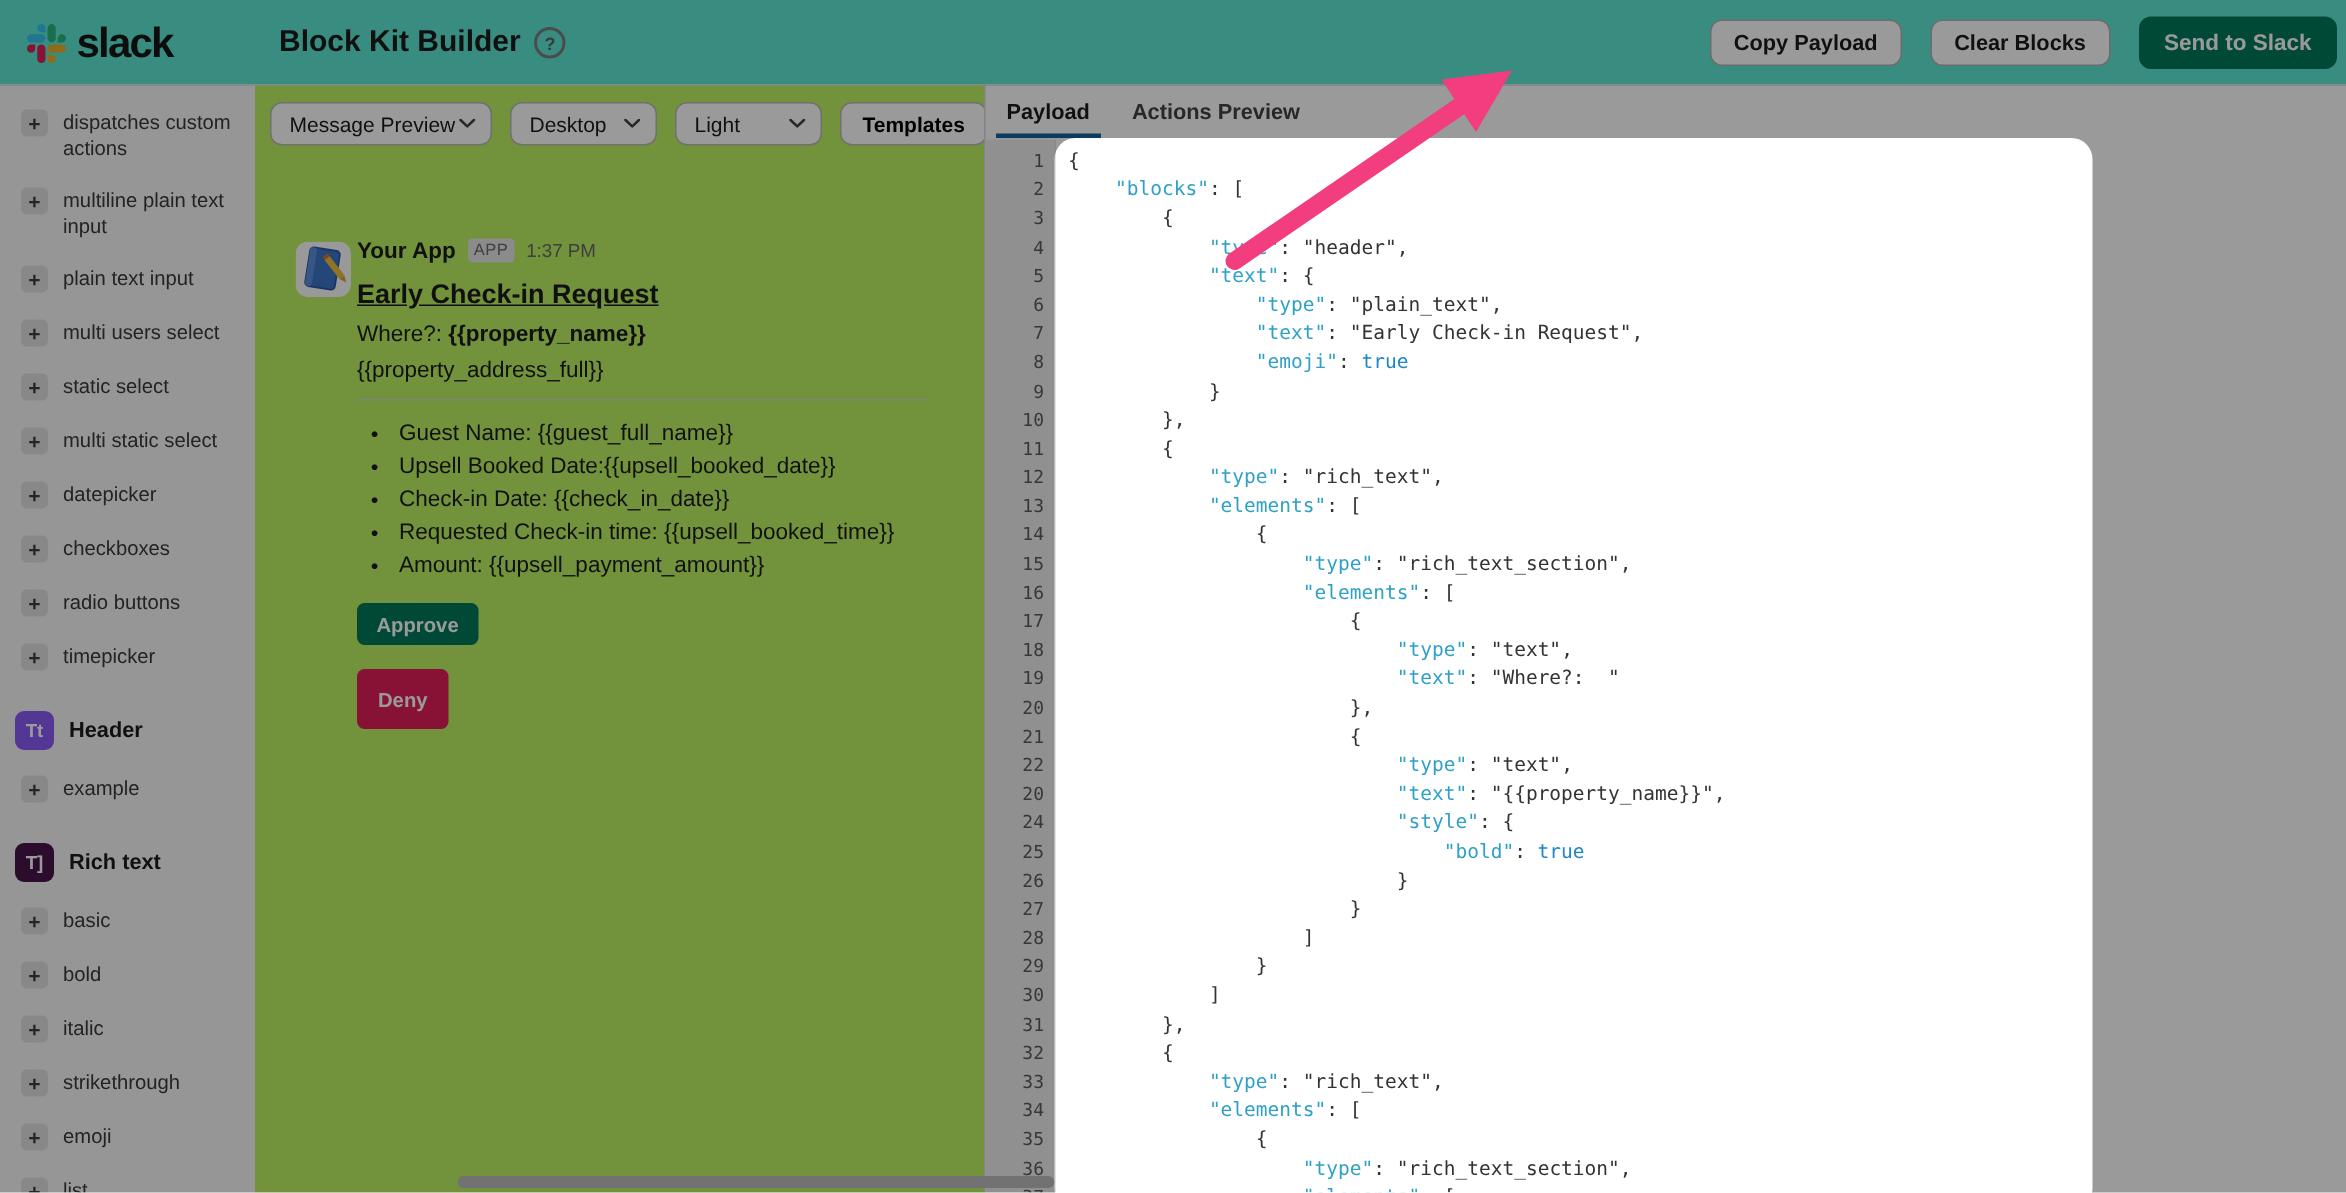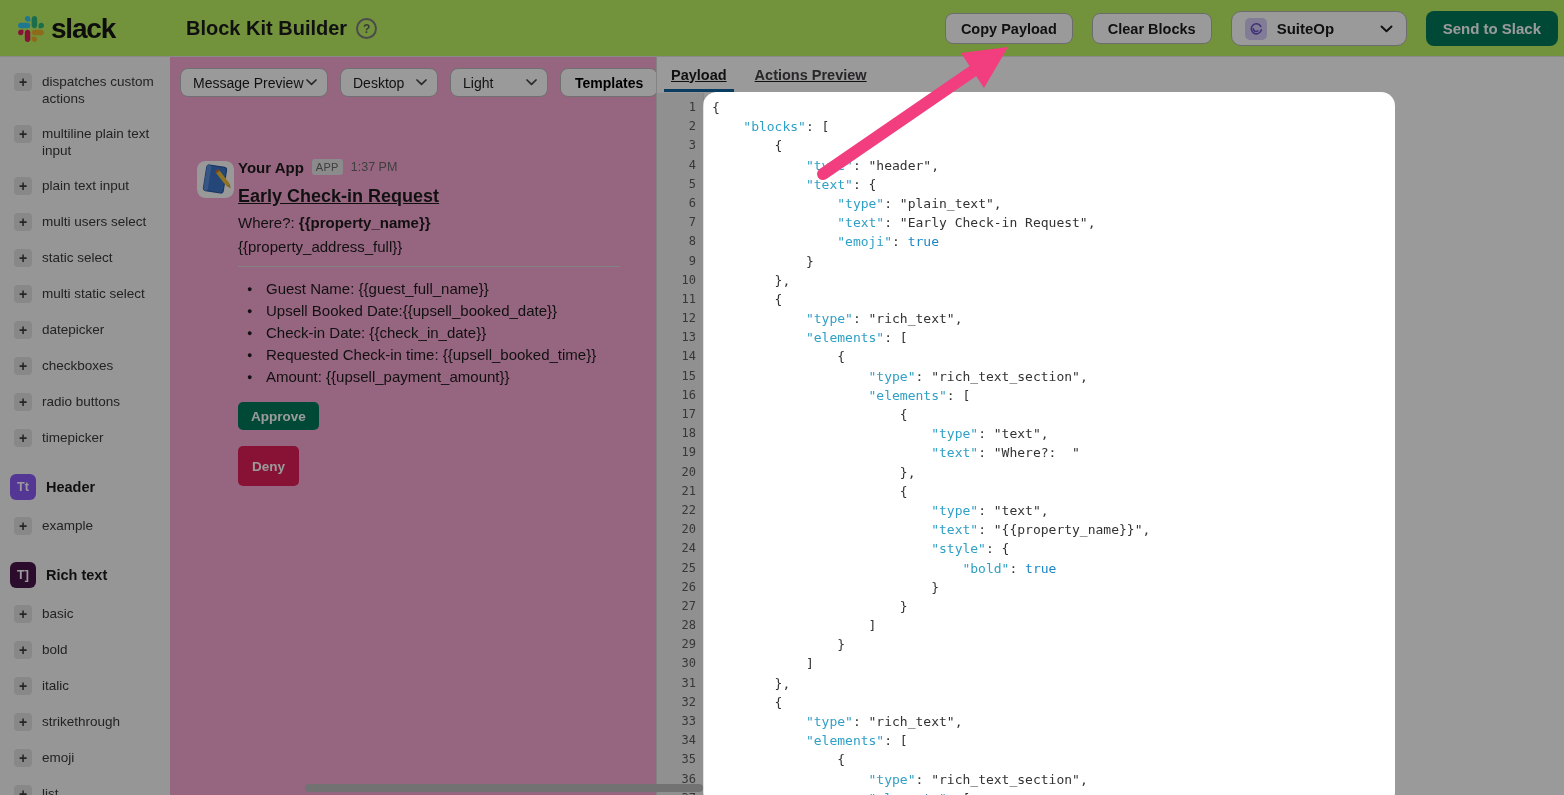--- a/index.html
+++ b/index.html
@@ -10,7 +10,7 @@
   }
 
   
-  .topbar { position:absolute; top:0; left:0; right:0; height:57px; background:#bef264; border-bottom:1px solid #e4e4e4; z-index:2; }
+  .topbar { position:absolute; top:0; left:0; right:0; height:57px; background:#5eead4; border-bottom:1px solid #e4e4e4; z-index:2; }
   .brand { position:absolute; left:18px; top:13px; display:flex; align-items:center; gap:7px; }
   .brand-word { font-size:28px; font-weight:800; letter-spacing:-1.2px; color:#161616; }
   .title-wrap { position:absolute; left:186px; top:0; height:57px; display:flex; align-items:center; gap:9px; }

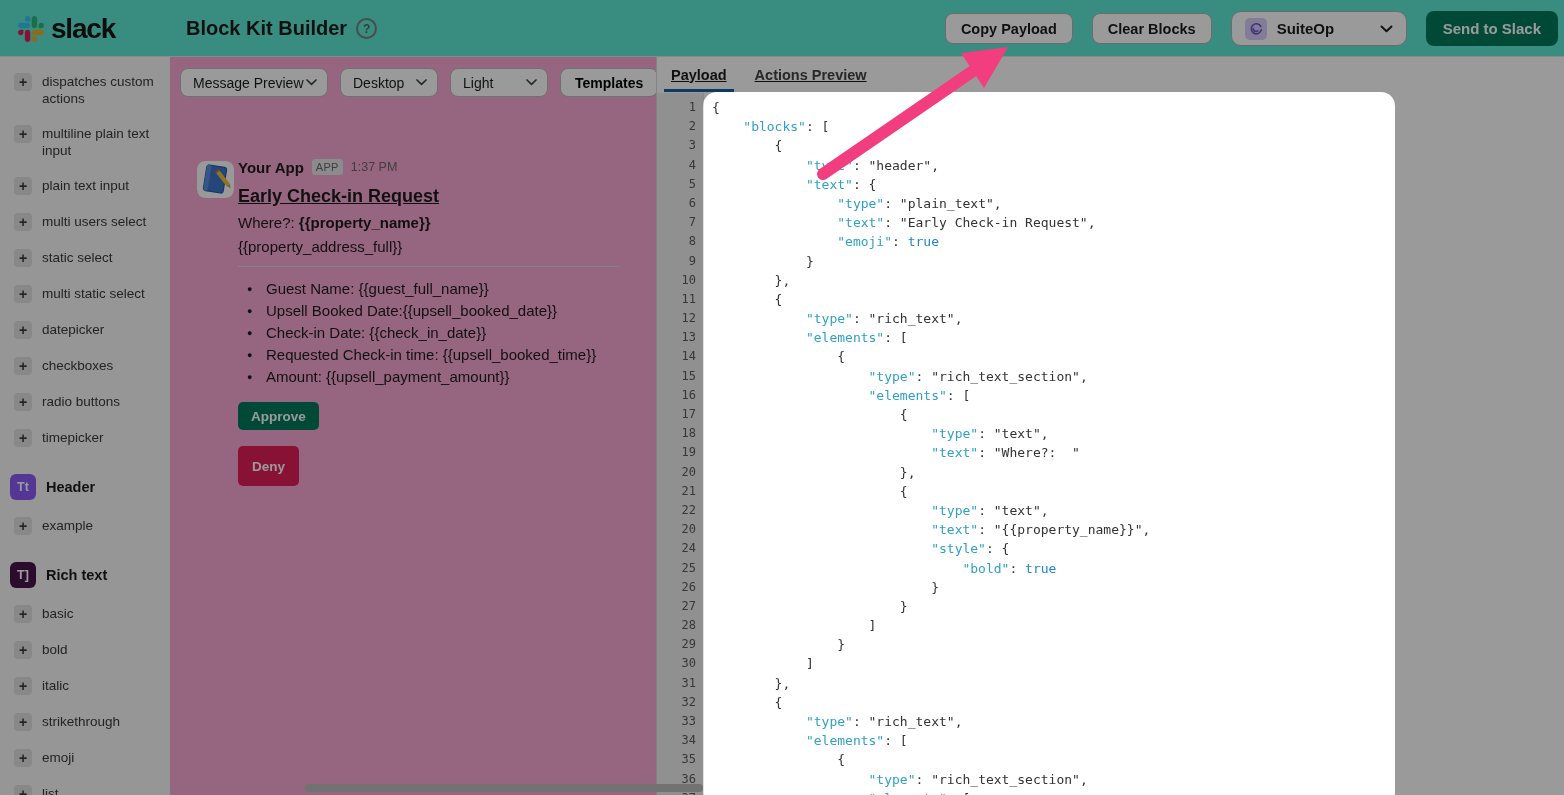--- a/index.html
+++ b/index.html
@@ -123,18 +123,6 @@
   <div class="topbar-actions">
     <button class="btn">Copy Payload</button>
     <button class="btn">Clear Blocks</button>
-    <div class="ws-select">
-      <span class="ws-icon">
-        <svg width="16" height="16" viewBox="0 0 20 20" fill="none">
-          <path d="M16 6.8 A6.3 6.3 0 1 0 16.6 11" stroke="#6a52c7" stroke-width="2" stroke-linecap="round"></path>
-          <path d="M6.6 9.8 A3.6 3.6 0 0 0 12.4 12.4" stroke="#6a52c7" stroke-width="2" stroke-linecap="round"></path>
-        </svg>
-      </span>
-      <span class="ws-label">SuiteOp</span>
-      <svg width="13" height="8" viewBox="0 0 13 8" fill="none">
-        <path d="M1.5 1.5 L6.5 6.2 L11.5 1.5" stroke="#1d1c1d" stroke-width="1.9" stroke-linecap="round" stroke-linejoin="round"></path>
-      </svg>
-    </div>
     <button class="btn-send">Send to Slack</button>
   </div>
 </div>

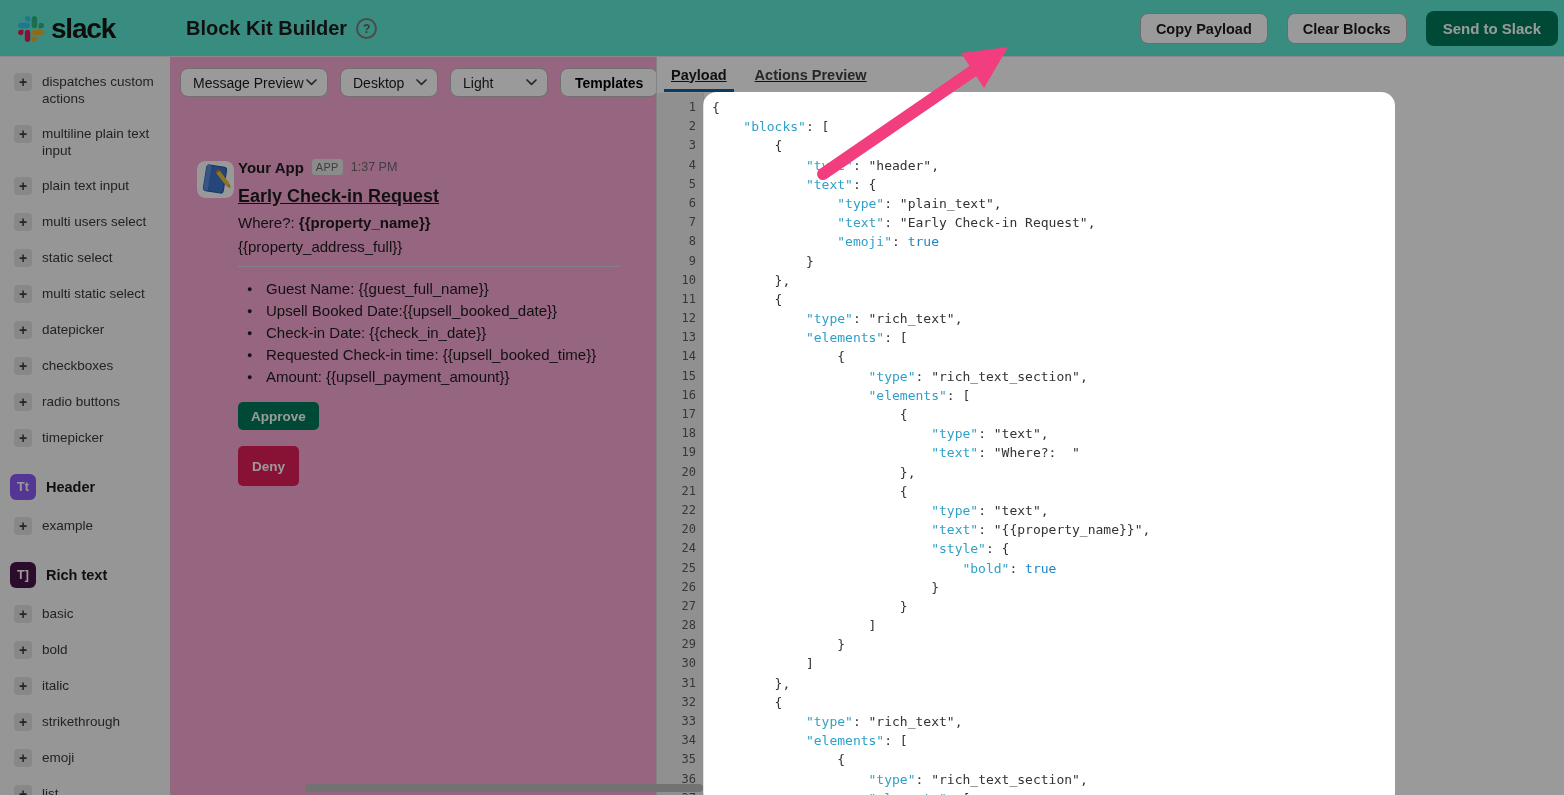--- a/index.html
+++ b/index.html
@@ -43,7 +43,7 @@
   .sb-section-label { font-size:14.5px; font-weight:700; color:#1d1c1d; }
 
   
-  .preview { flex:1; position:relative; background:#f9a8d4; }
+  .preview { flex:1; position:relative; background:#bef264; }
   .preview-toolbar { position:absolute; top:11px; left:10px; display:flex; gap:12px; }
   .select { height:29px; border:1px solid #b9b9b9; border-radius:8px; background:#fff; cursor:pointer;
             display:flex; align-items:center; justify-content:space-between; padding:0 10px 0 12px;

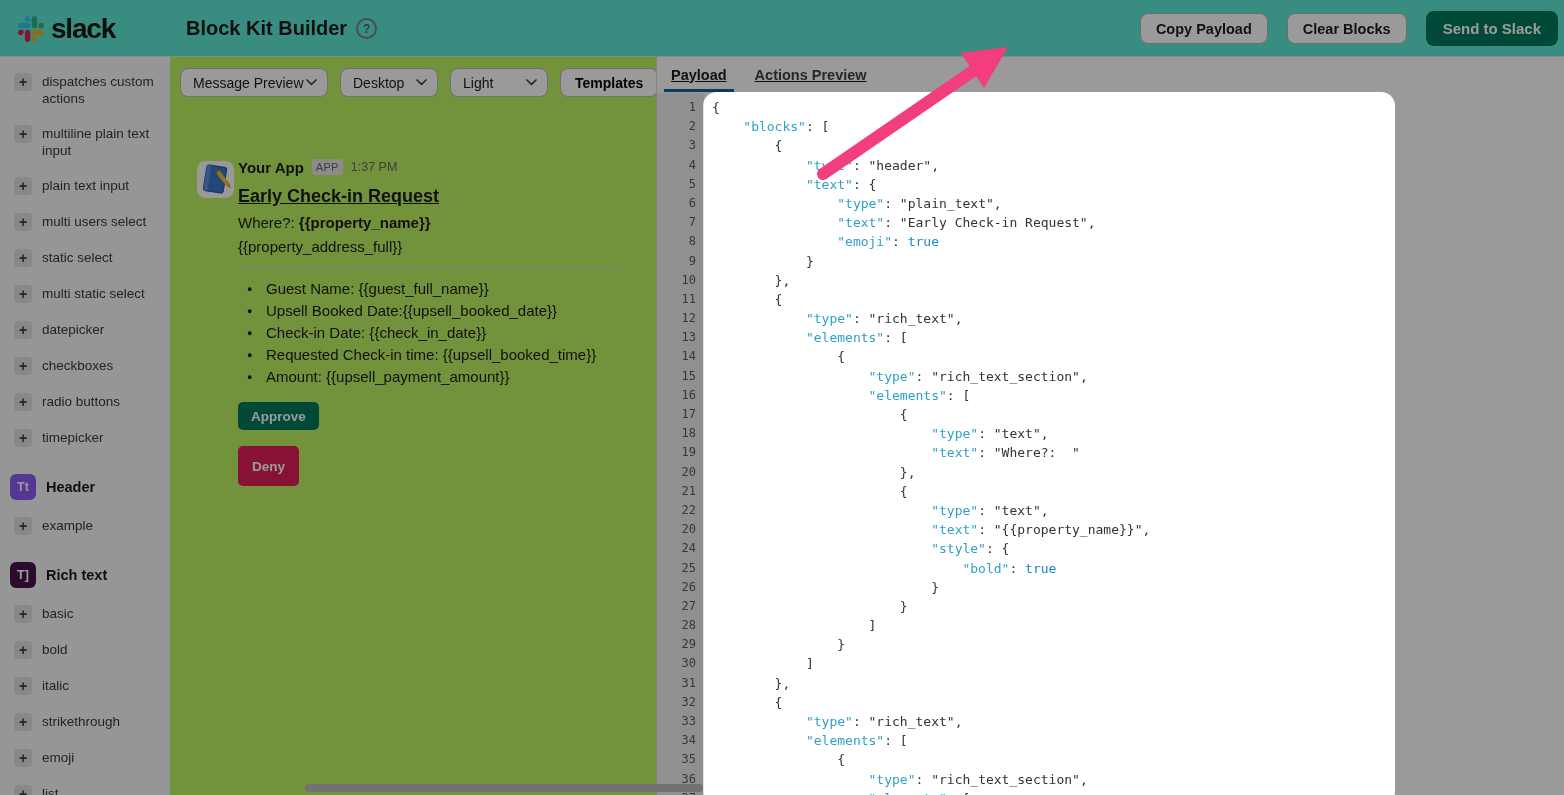--- a/index.html
+++ b/index.html
@@ -74,7 +74,7 @@
 
   
   .payload { width:908px; flex:none; border-left:1px solid #d9d9d9; position:relative; background:#fff; }
-  .tabs { height:35px; display:flex; align-items:flex-start; padding-left:14px; gap:28px;text-decoration:underline; }
+  .tabs { height:35px; display:flex; align-items:flex-start; padding-left:14px; gap:28px; }
   .tab { font-size:14.5px; font-weight:600; color:#454245; height:35px; display:flex; align-items:center;
          position:relative; cursor:pointer; }
   .tab.active { font-weight:700; color:#1d1c1d; }

